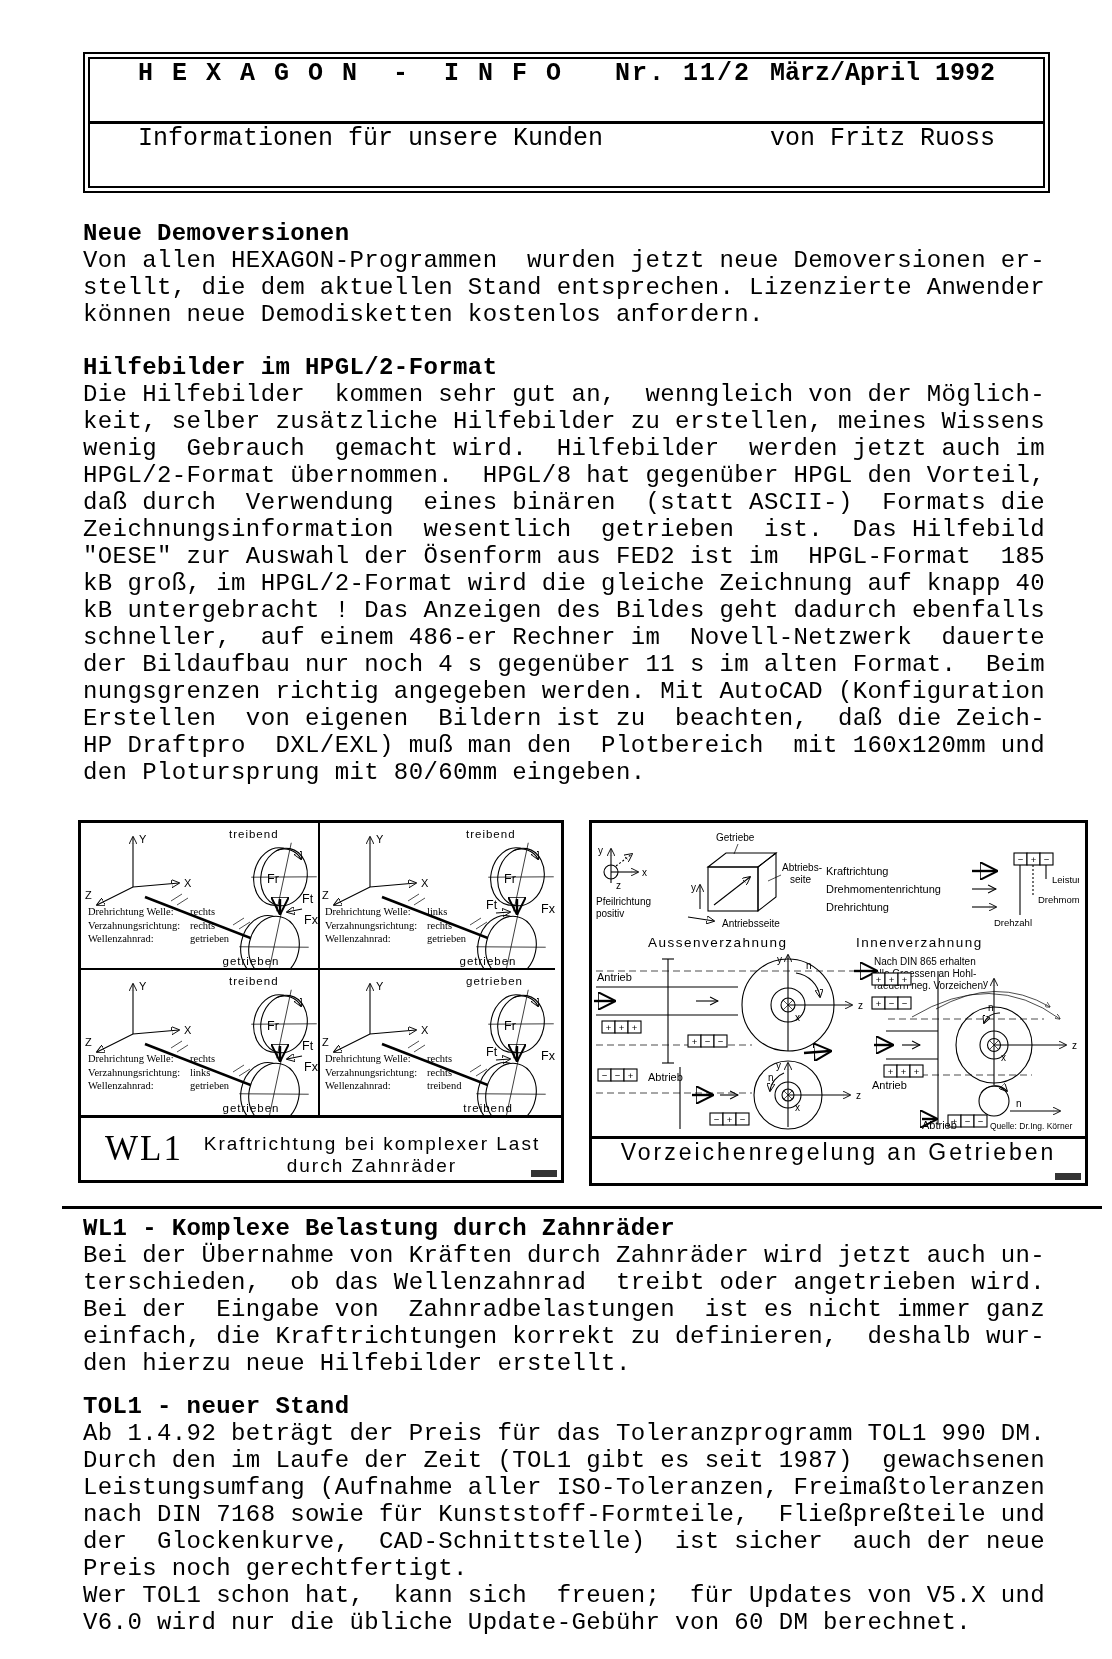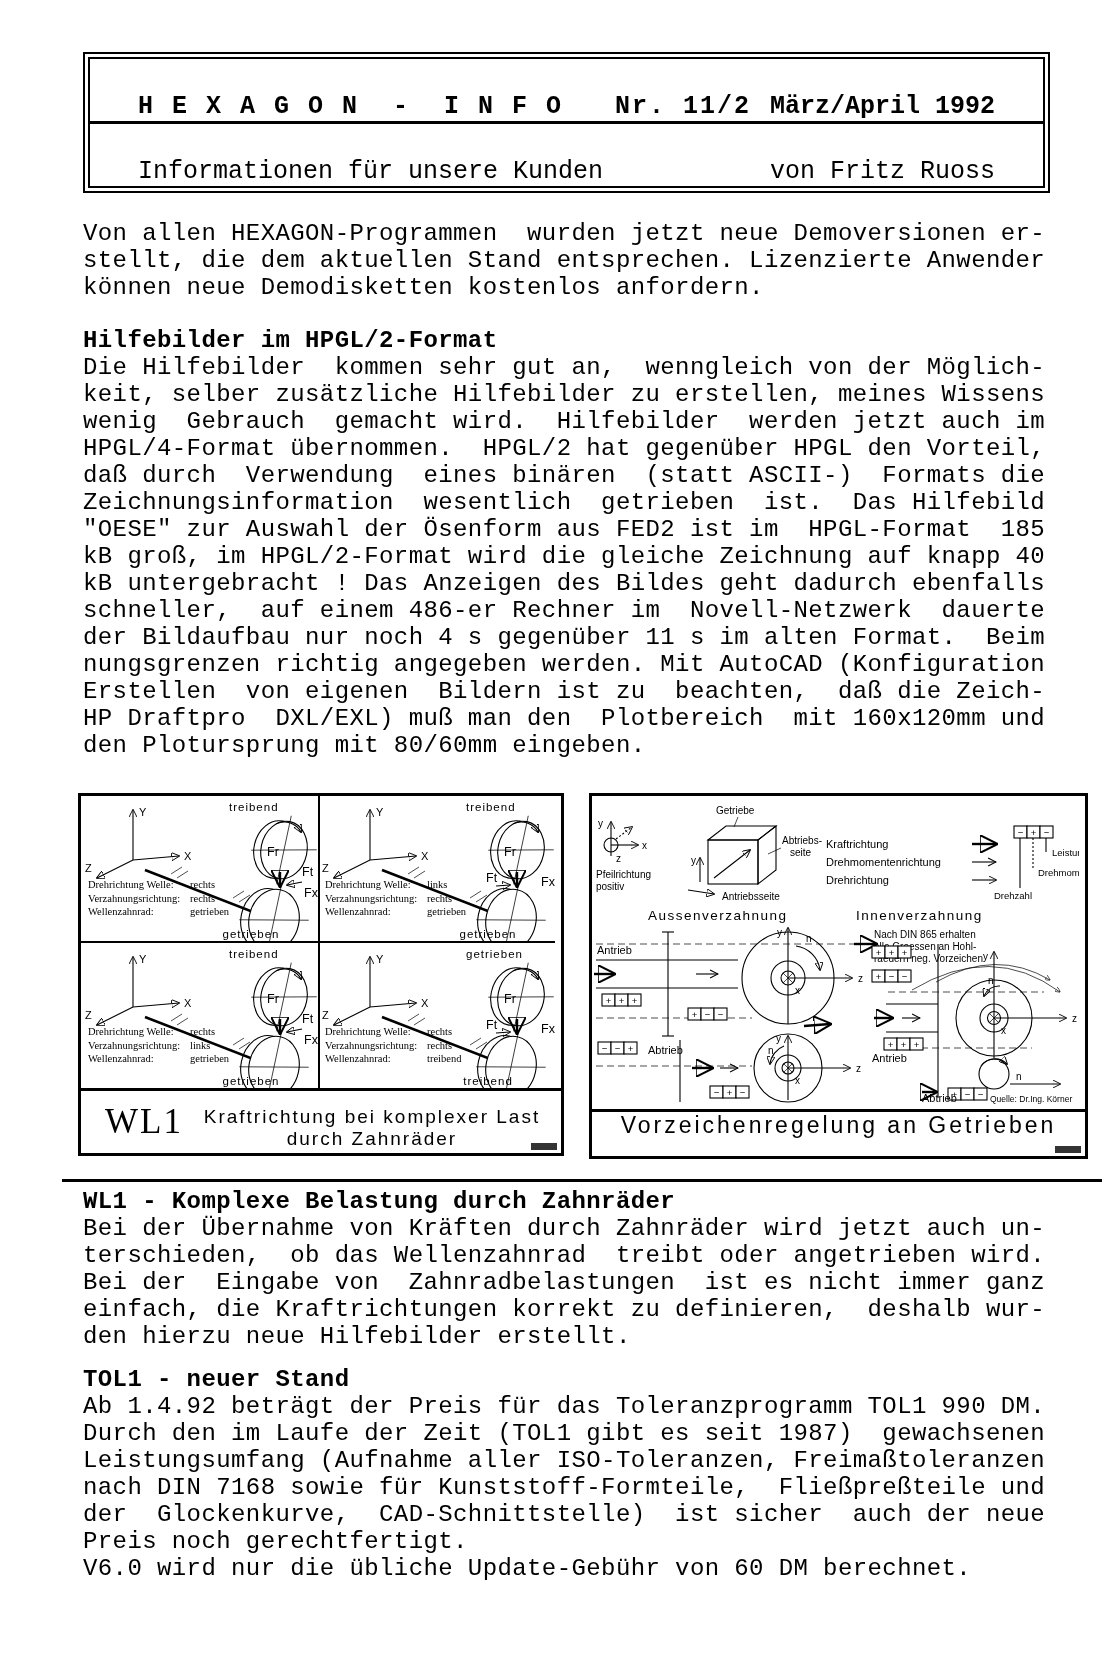--- a/index.html
+++ b/index.html
@@ -7,7 +7,7 @@
         font-family:"Liberation Mono","DejaVu Sans Mono",monospace;color:#000;}
   
   .hbox{margin:57px 67px 0 88px;border:2px solid #000;box-shadow:0 0 0 3px #fff,0 0 0 5px #000;}
-  .hrow{display:flex;align-items:flex-end;height:62px;padding:0 48px;font-size:25px;white-space:pre;}
+  .hrow{display:flex;align-items:flex-start;height:62px;padding:0 48px;font-size:25px;white-space:pre;}
   .hrow1{font-weight:bold;letter-spacing:2px;border-bottom:3px solid #000;}
   .hissue{margin-left:52px;}
   .hright{margin-left:auto;letter-spacing:0;}

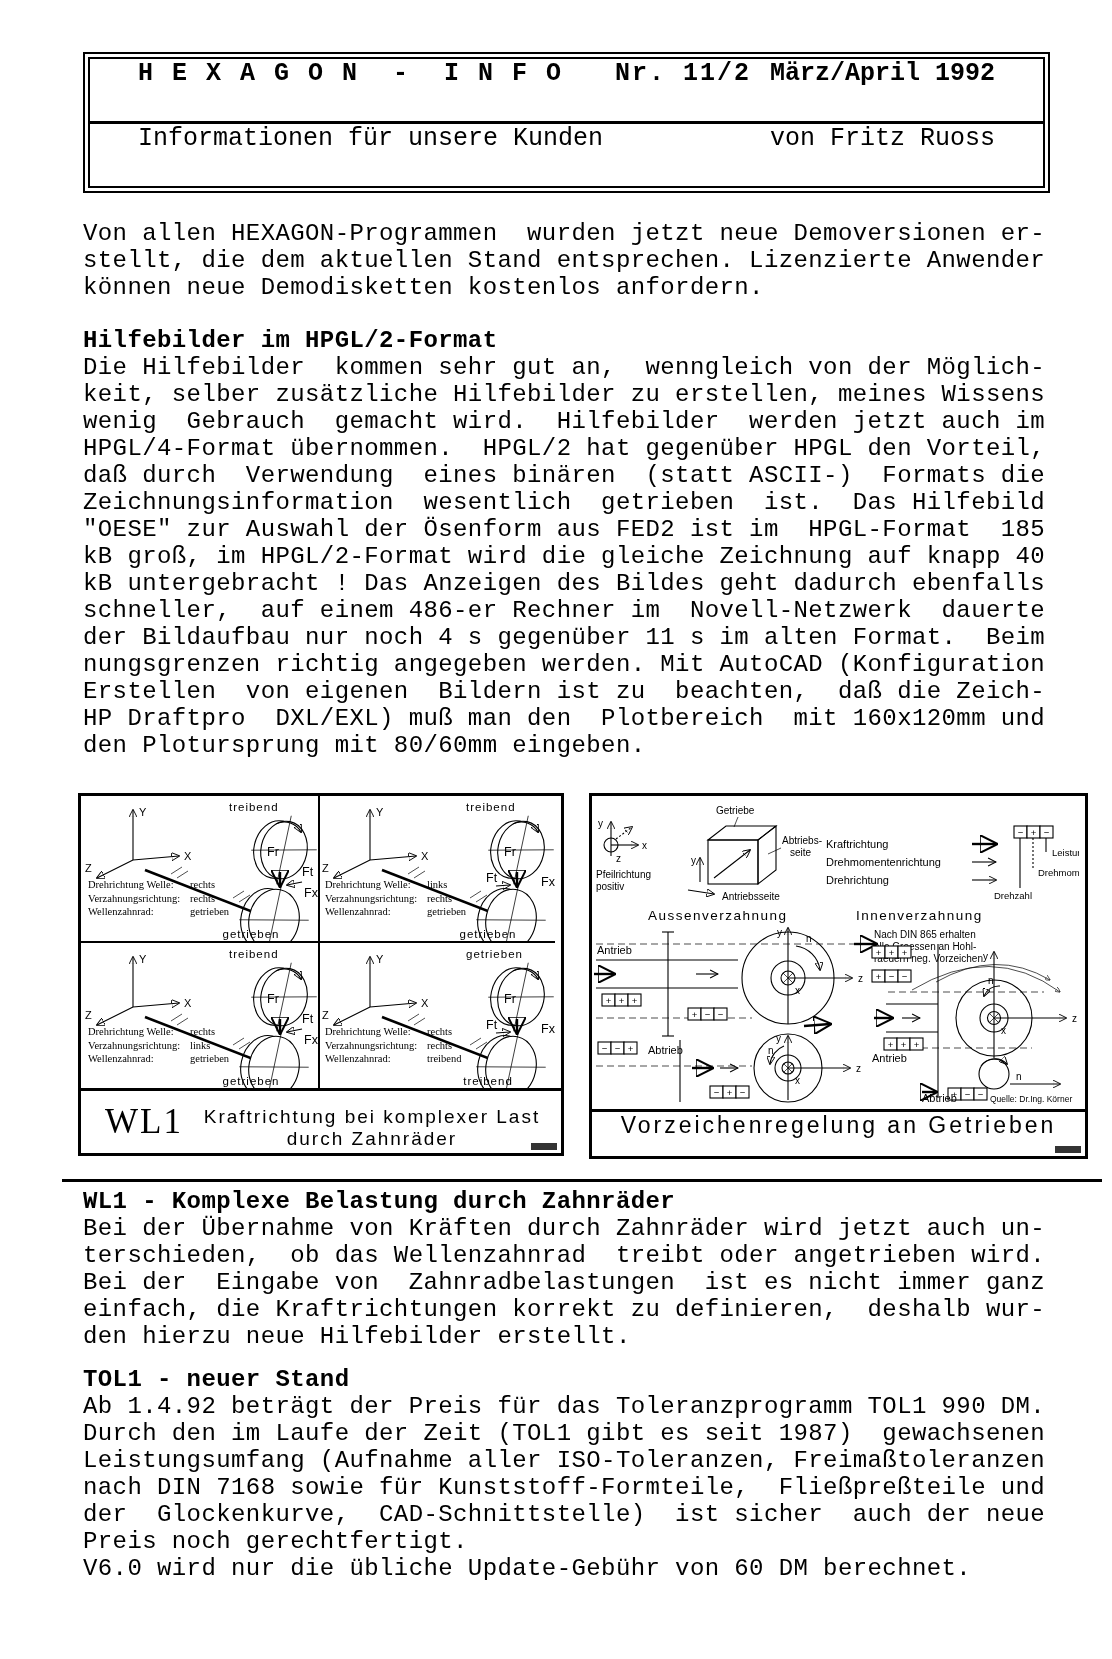--- a/index.html
+++ b/index.html
@@ -83,6 +83,7 @@
   </div>
 
   <div class="sect mt1">
+    <div class="shead">Neue Demoversionen</div>
     <div class="line">Von allen HEXAGON-Programmen  wurden jetzt neue Demoversionen er-</div>
     <div class="line">stellt, die dem aktuellen Stand entsprechen. Lizenzierte Anwender</div>
     <div class="line">können neue Demodisketten kostenlos anfordern.</div>

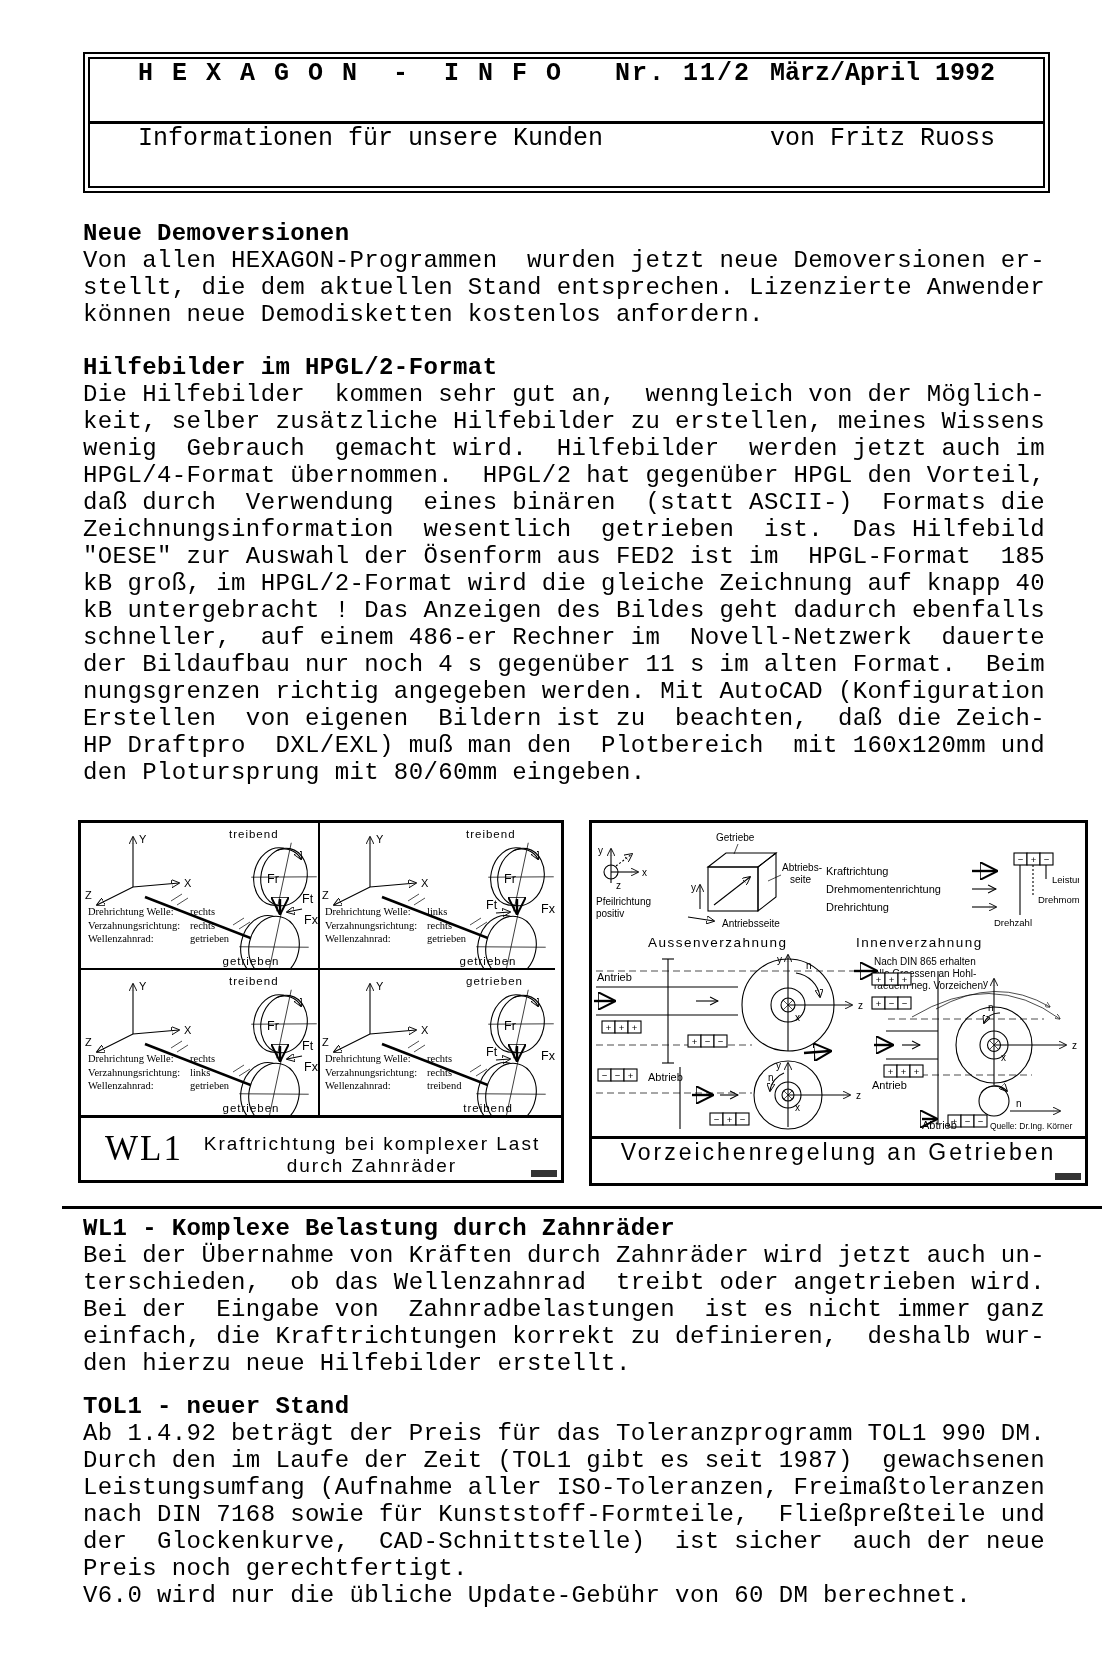--- a/index.html
+++ b/index.html
@@ -94,7 +94,7 @@
     <div class="line">Die Hilfebilder  kommen sehr gut an,  wenngleich von der Möglich-</div>
     <div class="line">keit, selber zusätzliche Hilfebilder zu erstellen, meines Wissens</div>
     <div class="line">wenig  Gebrauch  gemacht wird.  Hilfebilder  werden jetzt auch im</div>
-    <div class="line">HPGL/4-Format übernommen.  HPGL/2 hat gegenüber HPGL den Vorteil,</div>
+    <div class="line">HPGL/2-Format übernommen.  HPGL/8 hat gegenüber HPGL den Vorteil,</div>
     <div class="line">daß durch  Verwendung  eines binären  (statt ASCII-)  Formats die</div>
     <div class="line">Zeichnungsinformation  wesentlich  getrieben  ist.  Das Hilfebild</div>
     <div class="line">"OESE" zur Auswahl der Ösenform aus FED2 ist im  HPGL-Format  185</div>

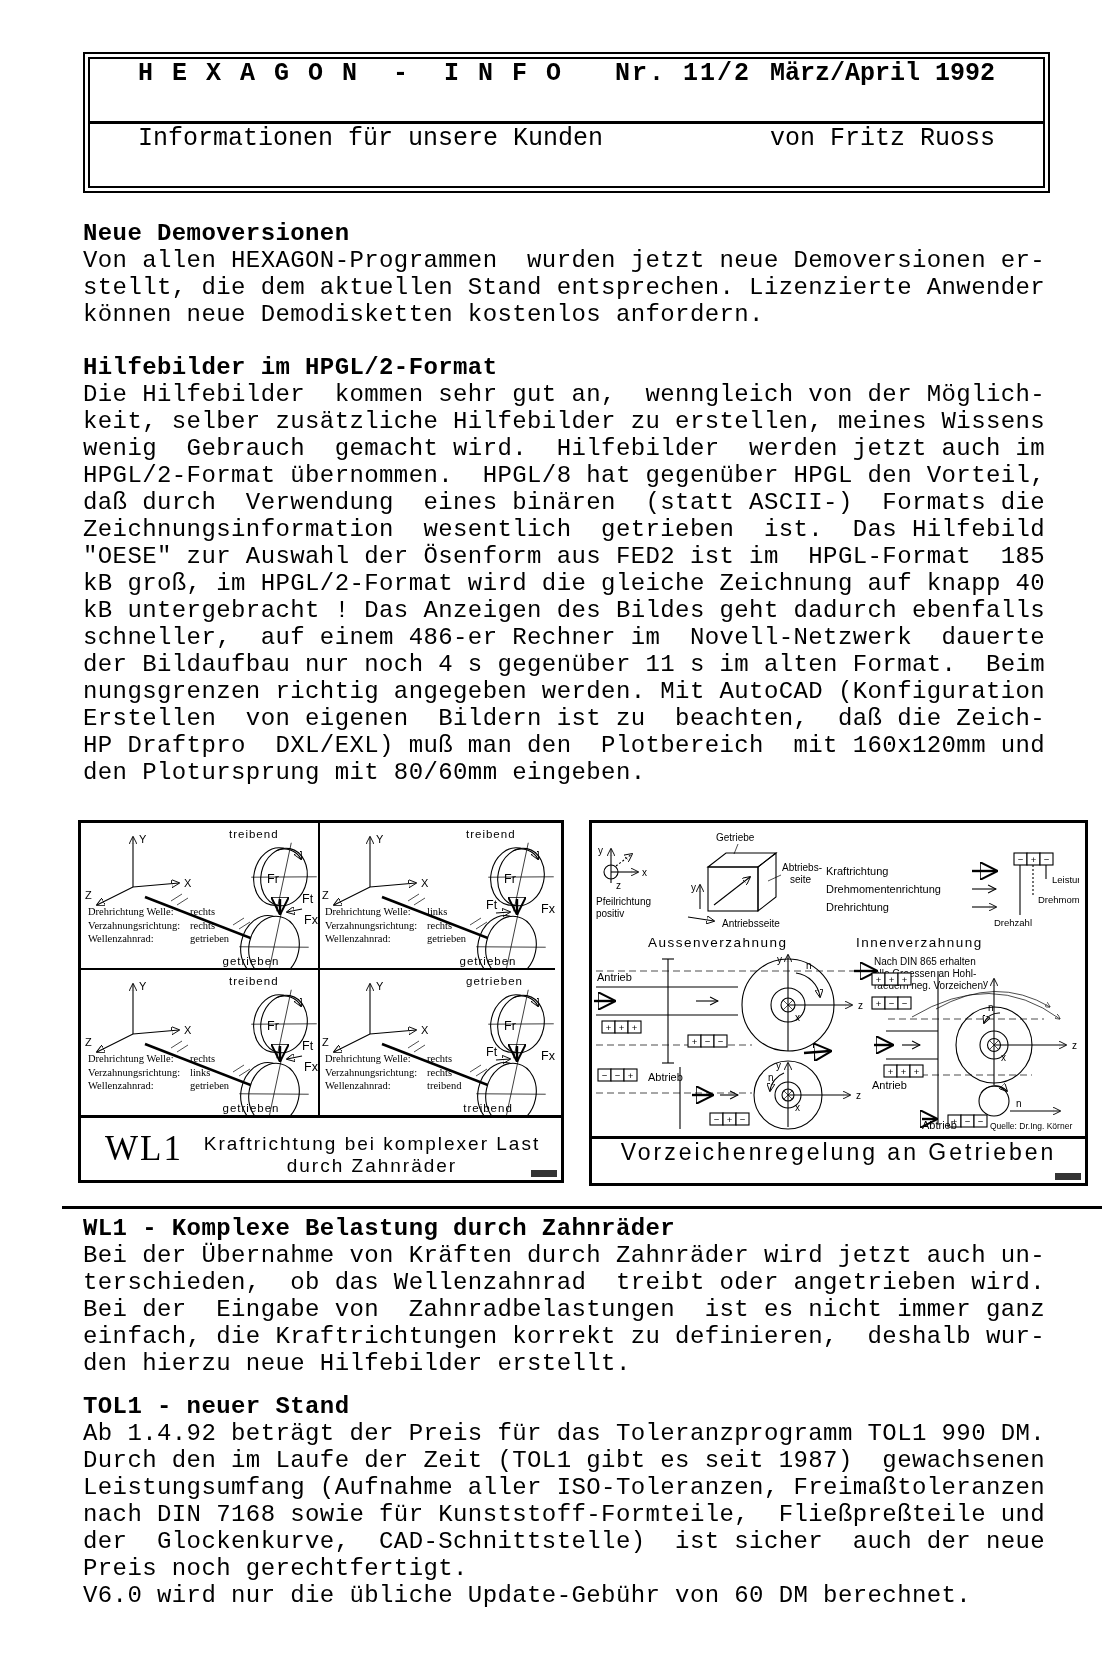--- a/index.html
+++ b/index.html
@@ -558,6 +558,7 @@
     <div class="line">nach DIN 7168 sowie für Kunststoff-Formteile,  Fließpreßteile und</div>
     <div class="line">der  Glockenkurve,  CAD-Schnittstelle)  ist sicher  auch der neue</div>
     <div class="line">Preis noch gerechtfertigt.</div>
+    <div class="line">Wer TOL1 schon hat,  kann sich  freuen;  für Updates von V5.X und</div>
     <div class="line">V6.0 wird nur die übliche Update-Gebühr von 60 DM berechnet.</div>
   </div>
 

